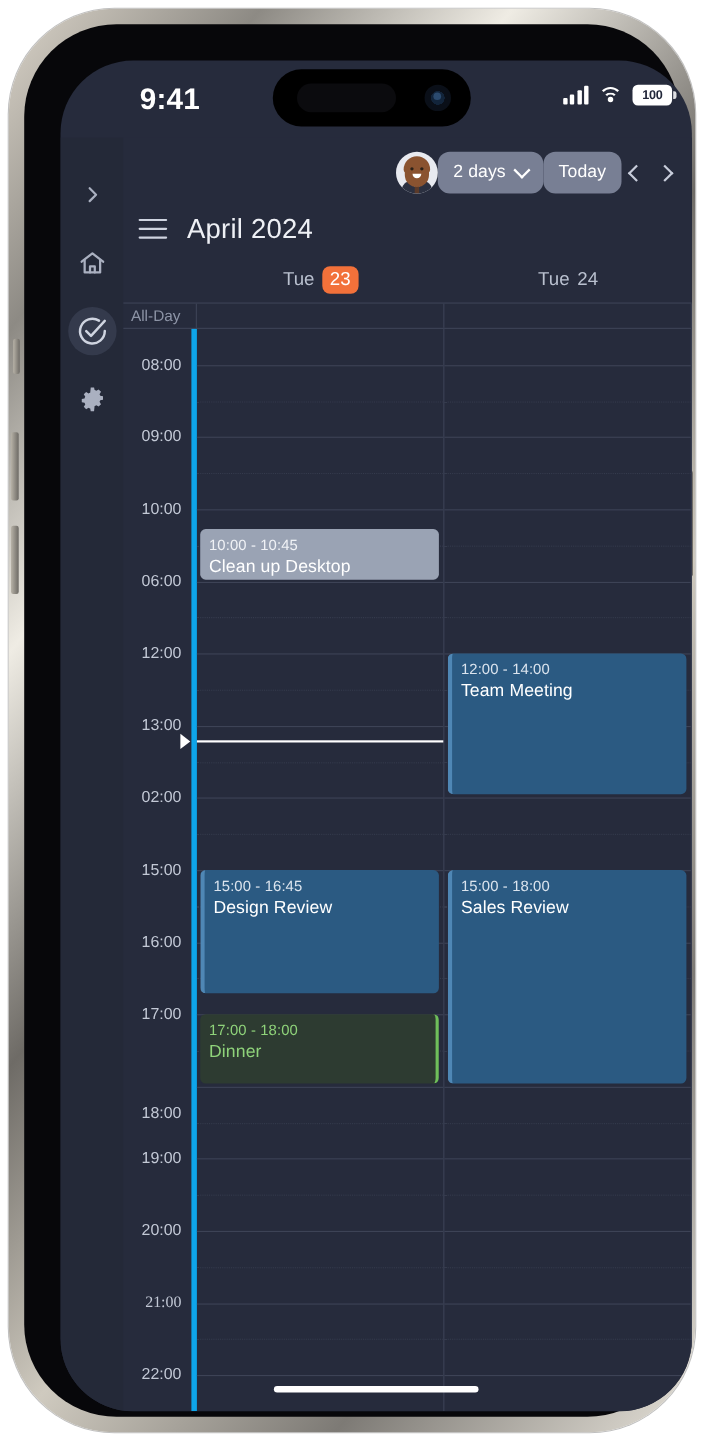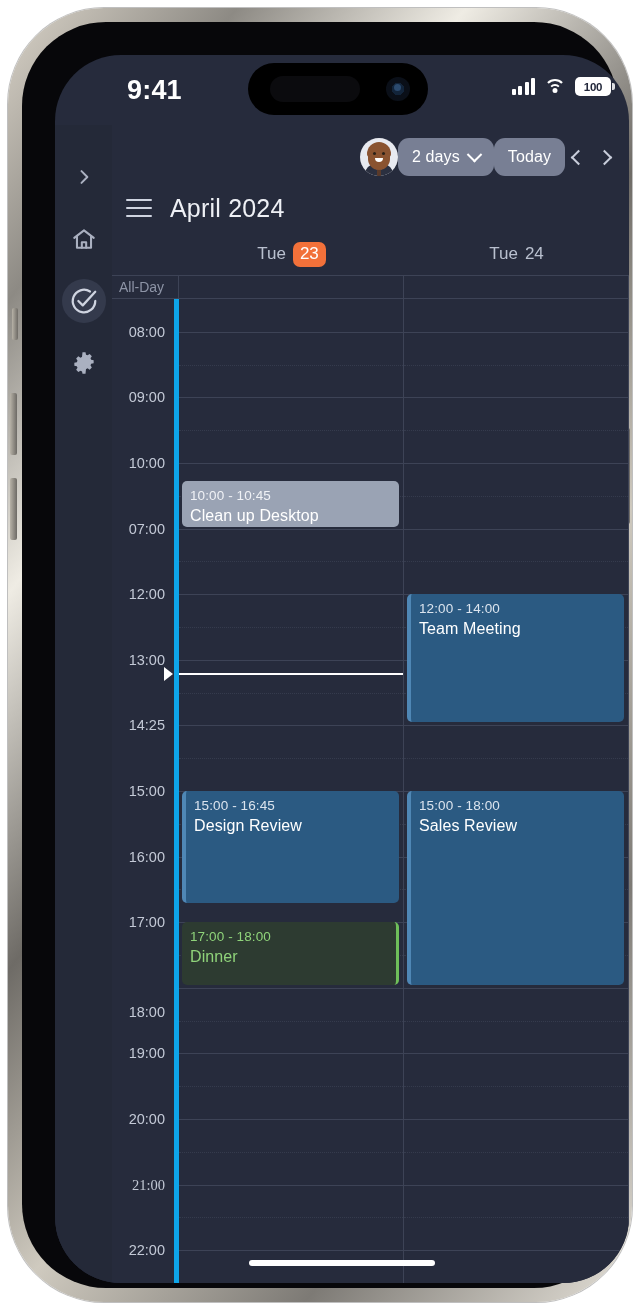--- a/index.html
+++ b/index.html
@@ -292,7 +292,7 @@
                   <div class="hourlab" style="top: 32.8px;">08:00</div>
                   <div class="hourlab" style="top: 98.4px;">09:00</div>
                   <div class="hourlab" style="top: 164px;">10:00</div>
-                  <div class="hourlab" style="top: 229.6px;">07:00</div>
+                  <div class="hourlab" style="top: 229.6px;">06:00</div>
                   <div class="hourlab" style="top: 295.2px;">12:00</div>
                   <div class="hourlab" style="top: 360.8px;">13:00</div>
                   <div class="hourlab" style="top: 426.4px;">14:25</div>

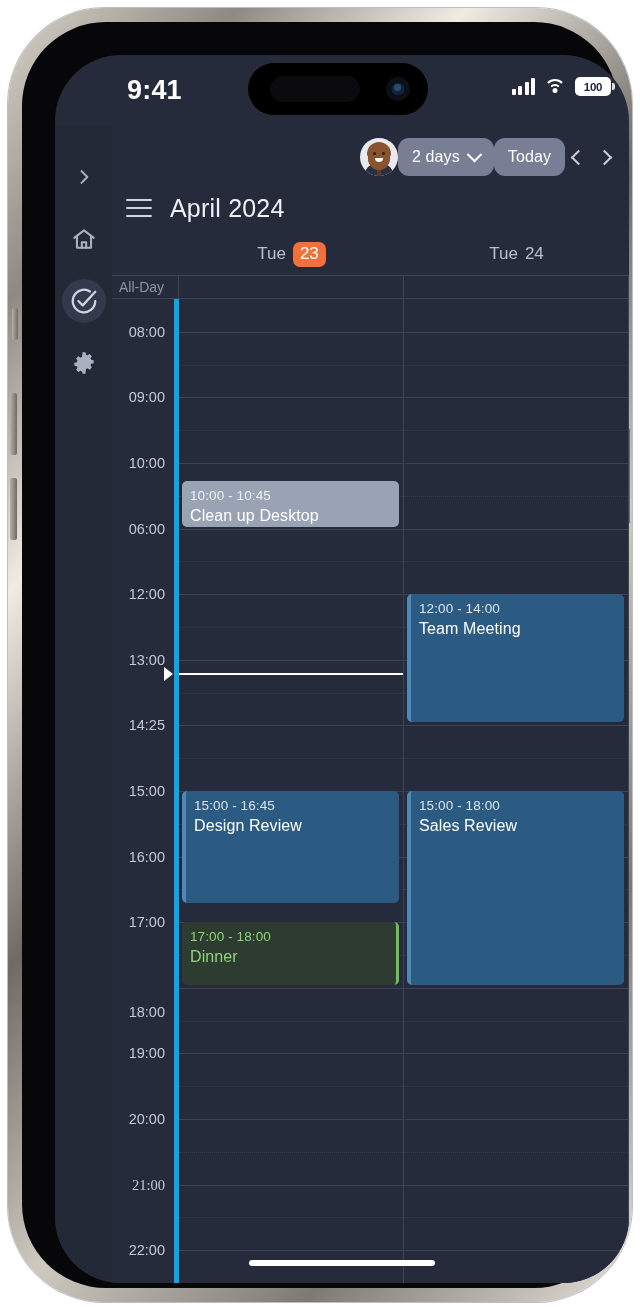--- a/index.html
+++ b/index.html
@@ -295,7 +295,7 @@
                   <div class="hourlab" style="top: 229.6px;">06:00</div>
                   <div class="hourlab" style="top: 295.2px;">12:00</div>
                   <div class="hourlab" style="top: 360.8px;">13:00</div>
-                  <div class="hourlab" style="top: 426.4px;">14:25</div>
+                  <div class="hourlab" style="top: 426.4px;">02:00</div>
                   <div class="hourlab" style="top: 492px;">15:00</div>
                   <div class="hourlab" style="top: 557.6px;">16:00</div>
                   <div class="hourlab" style="top: 623.2px;">17:00</div>

